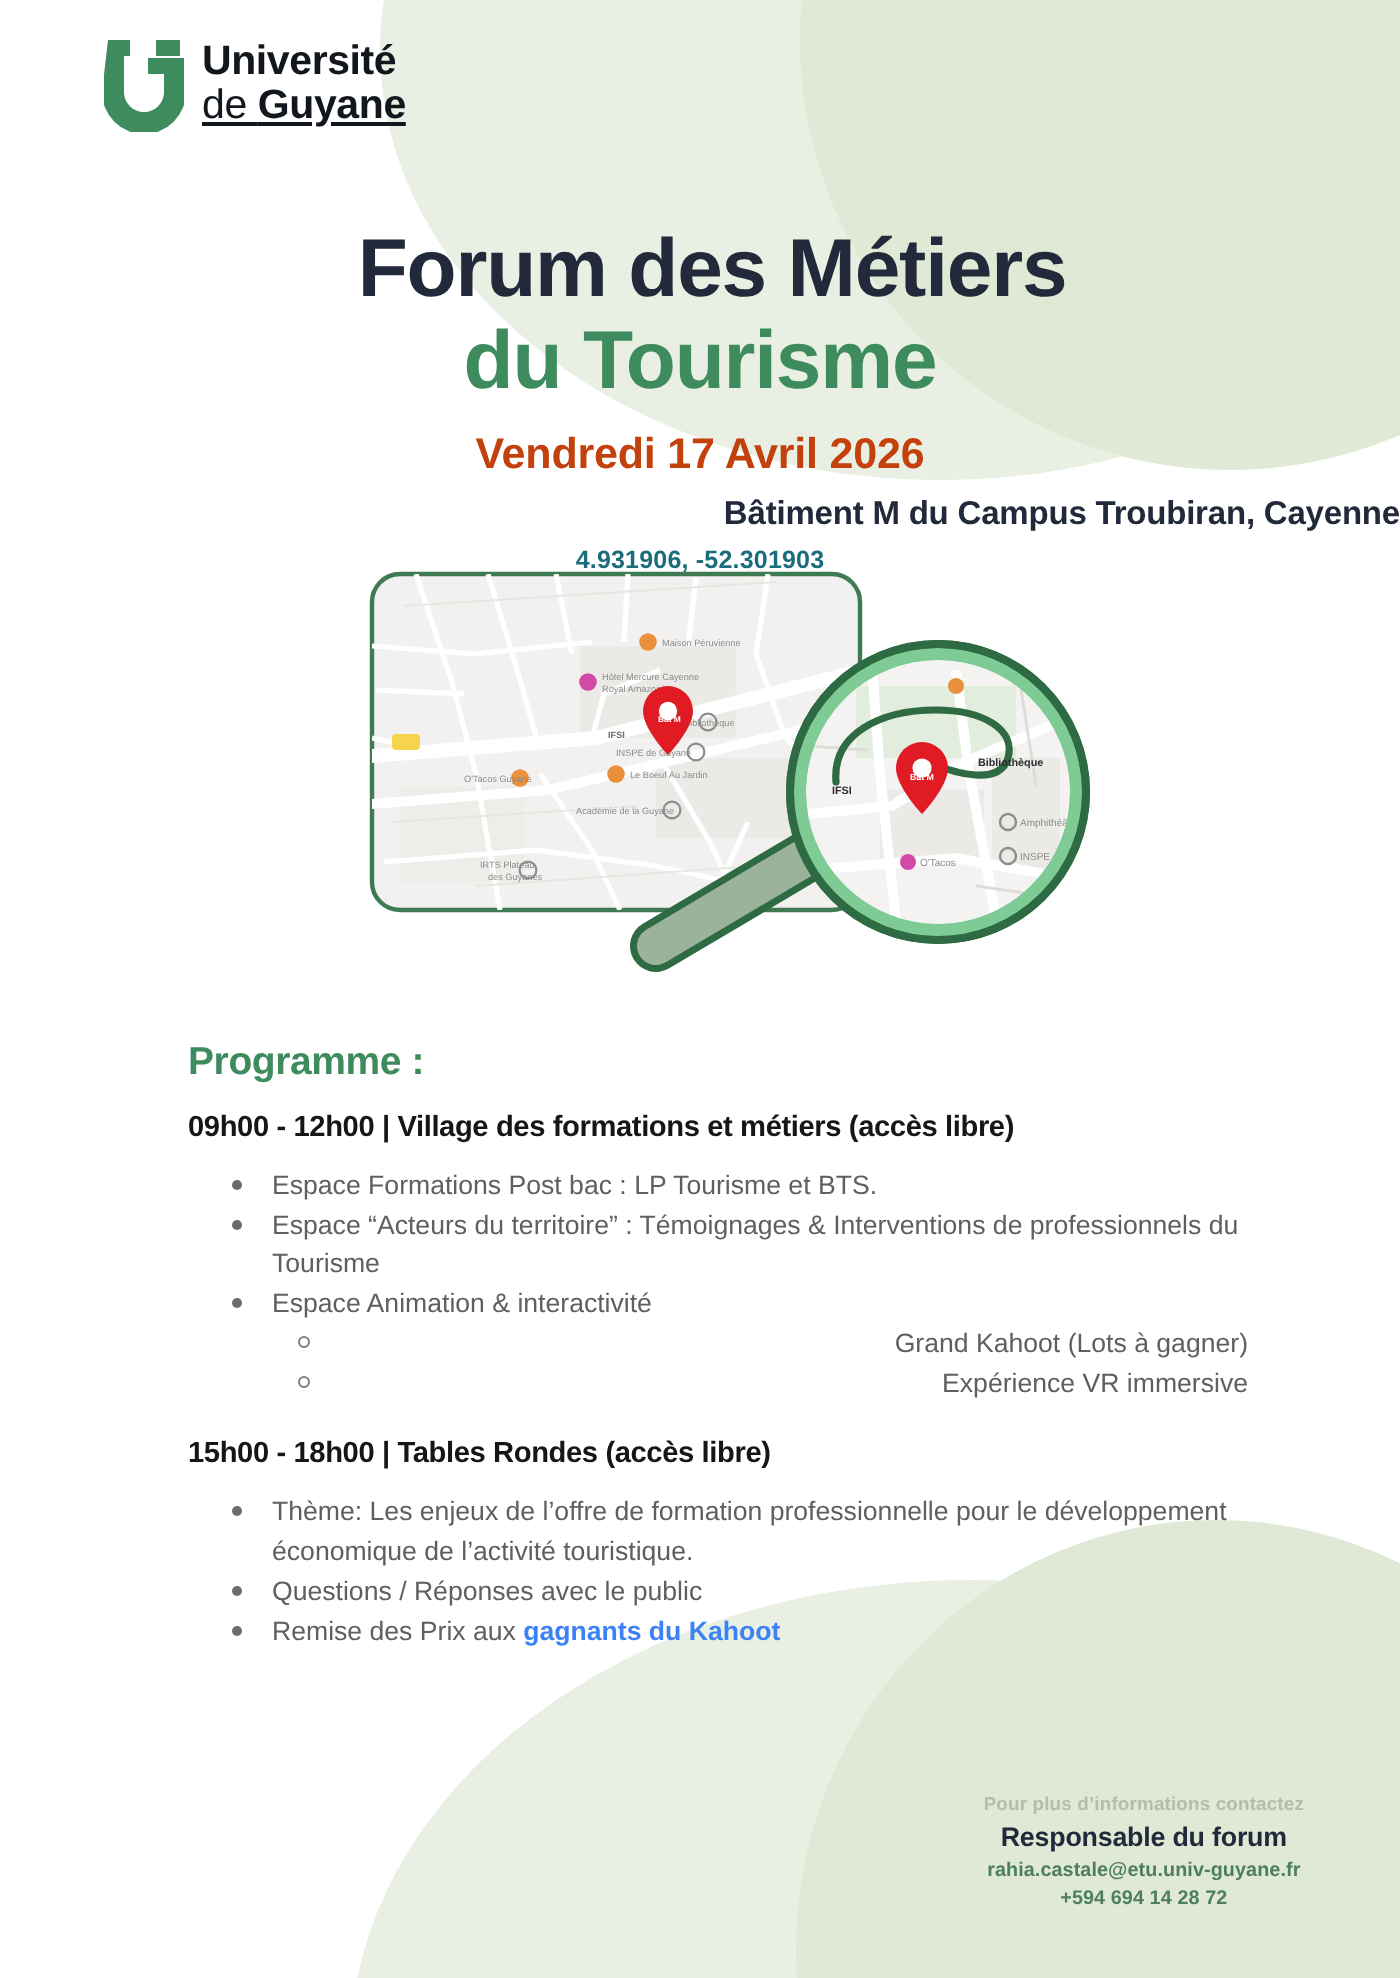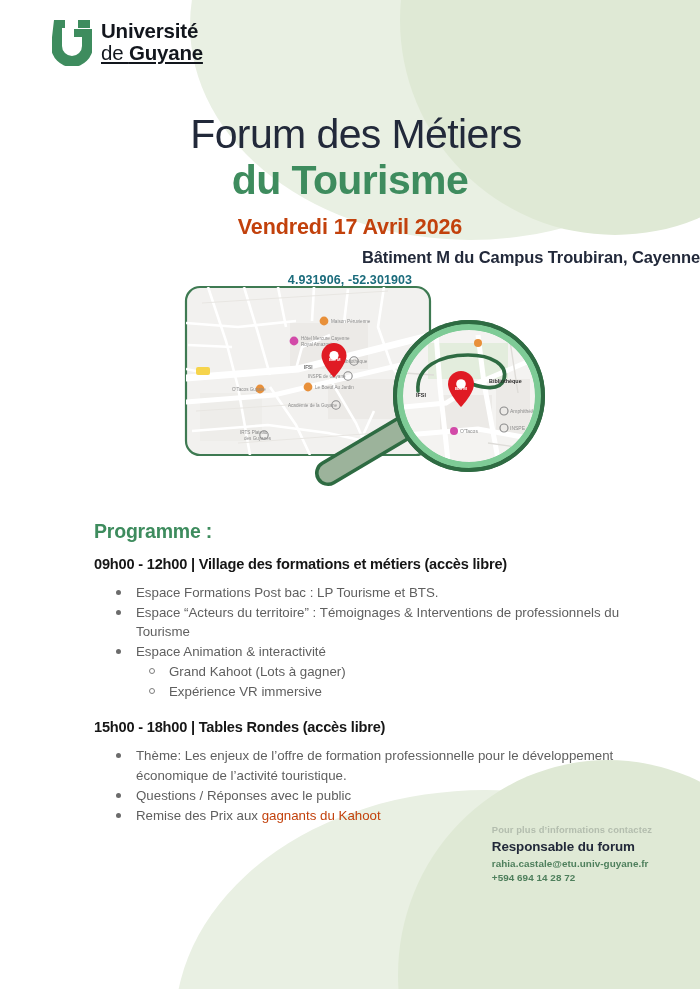--- a/index.html
+++ b/index.html
@@ -33,7 +33,7 @@
 
   
   .title-block{position:absolute;left:0;top:112px;width:700px;text-align:center;}
-  .t1{font-size:41px;font-weight:normal;color:#22293a;letter-spacing:-0.6px;line-height:1.08;padding-left:12px;}
+  .t1{font-size:41px;font-weight:bold;color:#22293a;letter-spacing:-0.6px;line-height:1.08;padding-left:12px;}
   .t2{font-size:41px;font-weight:bold;color:#3e8c5e;letter-spacing:-0.6px;line-height:1.12;margin-top:2px;}
   .t3{font-size:21.5px;font-weight:bold;color:#c2410c;margin-top:11px;letter-spacing:-0.1px;}
   .t4{font-size:16.5px;font-weight:bold;color:#22293a;margin-top:8px;letter-spacing:-0.1px;text-align:right;}

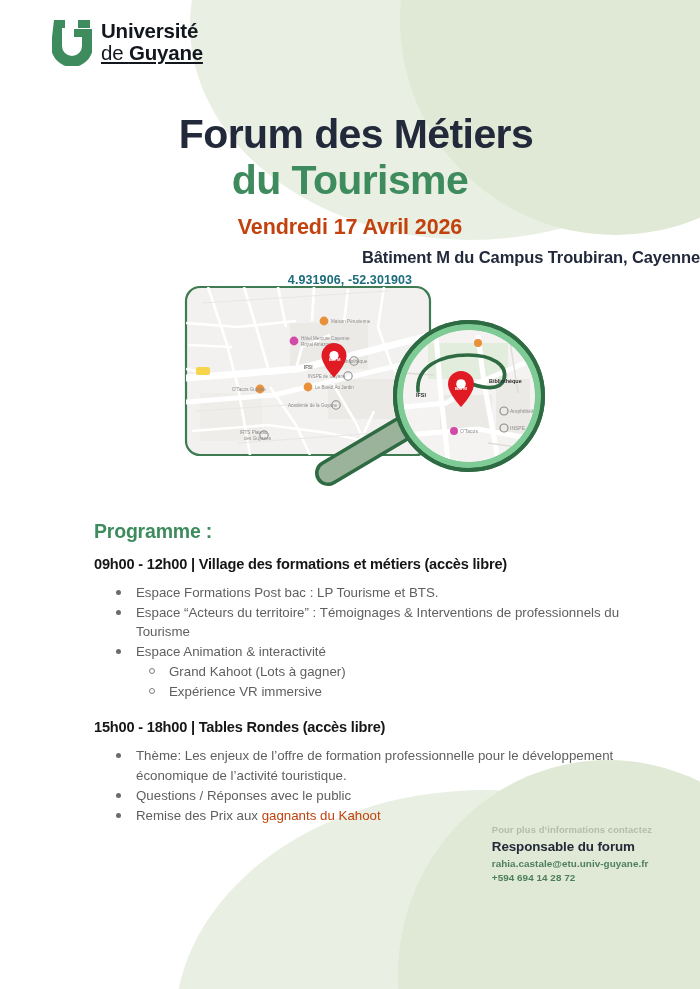--- a/index.html
+++ b/index.html
@@ -68,7 +68,7 @@
     width:4px;height:4px;border-radius:50%;
     background:transparent;border:1.2px solid #7d7d7d;
   }
-  .nested-holder{padding-left:0;margin-top:1px;}
+  .nested-holder{padding-left:0;margin-top:1px;text-align:right;}
   .bold-in{font-weight:normal;color:#c2410c;}
   .gap-blk{height:17px;}
 

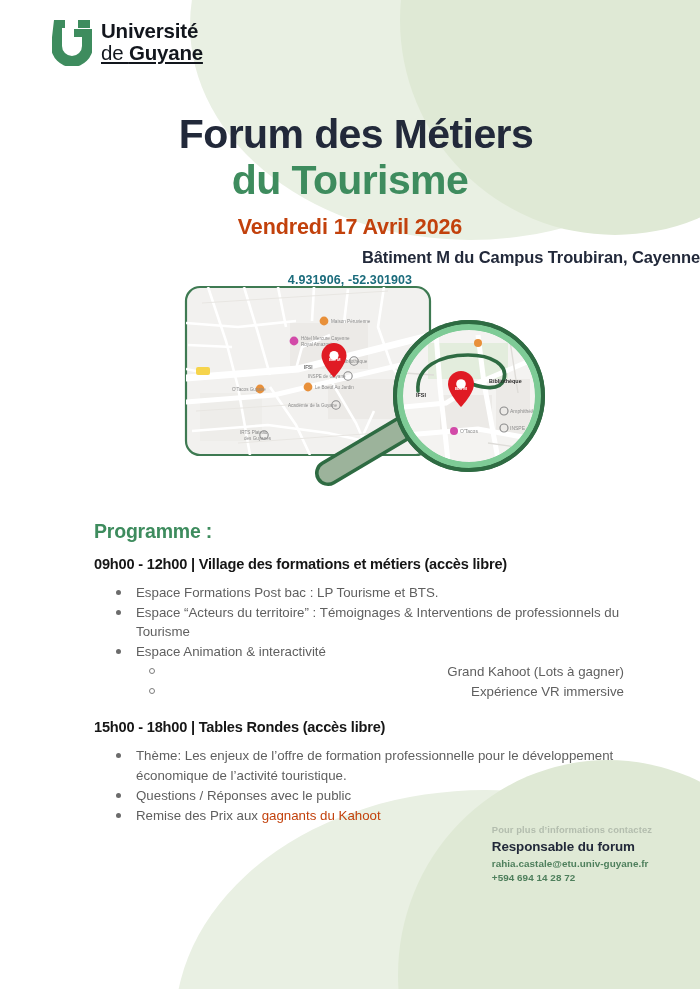--- a/index.html
+++ b/index.html
@@ -69,7 +69,7 @@
     background:transparent;border:1.2px solid #7d7d7d;
   }
   .nested-holder{padding-left:0;margin-top:1px;text-align:right;}
-  .bold-in{font-weight:normal;color:#c2410c;}
+  .bold-in{font-weight:bold;color:#3b82f6;}
   .gap-blk{height:17px;}
 
   

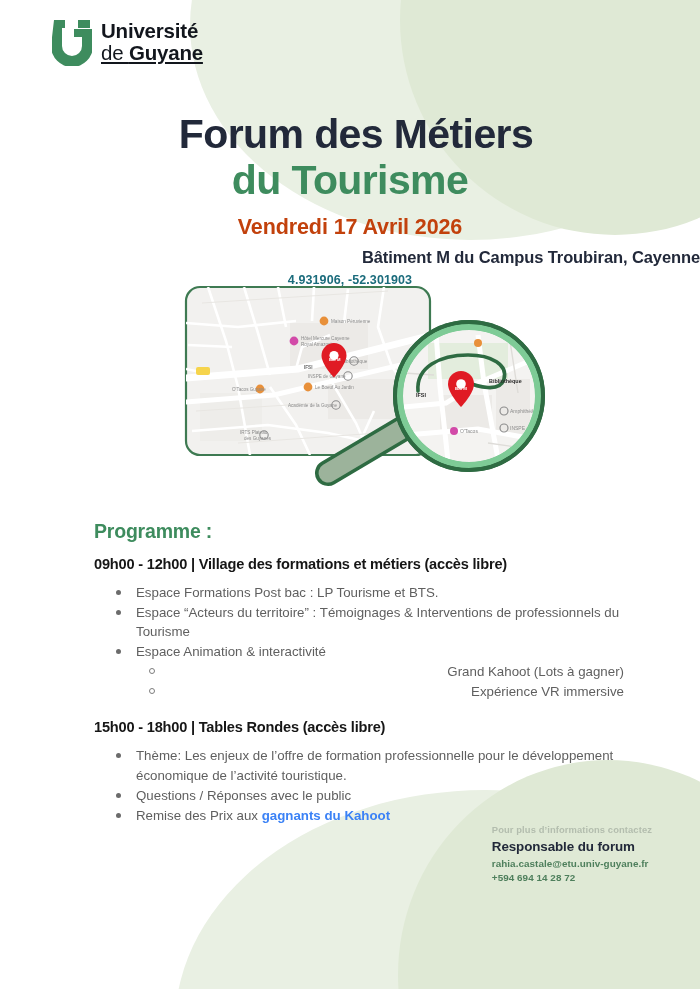--- a/index.html
+++ b/index.html
@@ -73,7 +73,7 @@
   .gap-blk{height:17px;}
 
   
-  .contact{position:absolute;right:48px;top:824px;text-align:left;}
+  .contact{position:absolute;right:48px;top:896px;text-align:center;}
   .c1{font-size:9.4px;font-weight:bold;color:#b3bdae;letter-spacing:0.1px;}
   .c2{font-size:13.4px;font-weight:bold;color:#22293a;margin-top:4px;letter-spacing:-0.1px;}
   .c3{font-size:9.9px;font-weight:bold;color:#4e7f5c;margin-top:4px;letter-spacing:0.05px;}

